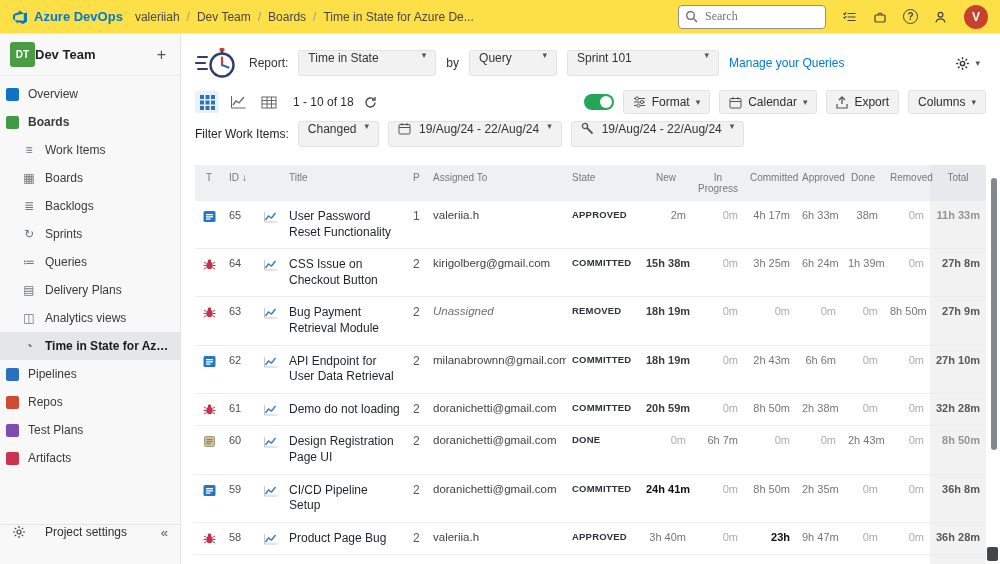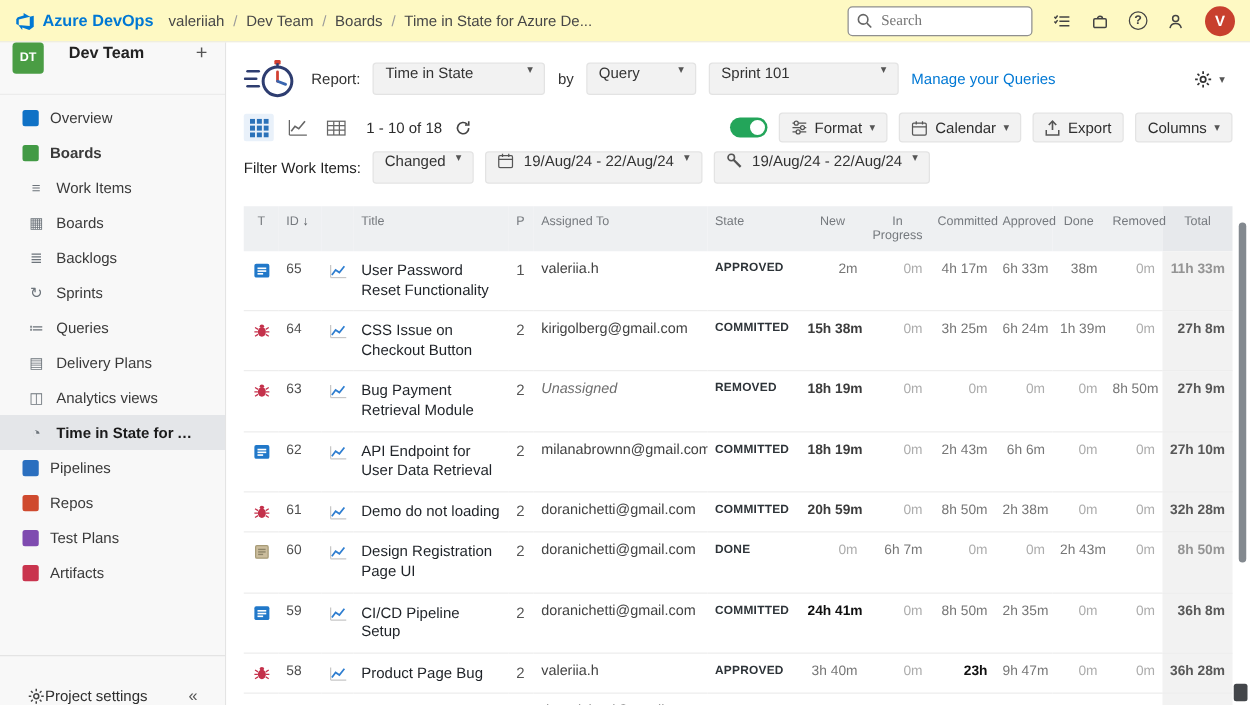--- a/index.html
+++ b/index.html
@@ -8,7 +8,7 @@
   svg{display:block}
 
   
-  .topbar{height:34px;display:flex;align-items:center;padding:0 12px;background:#fef9c3;border-bottom:1px solid #eaeaea}
+  .topbar{height:34px;display:flex;align-items:center;padding:0 12px;background:#fde047;border-bottom:1px solid #eaeaea}
   .brand{display:flex;align-items:center;gap:6px;margin-right:12px;cursor:pointer}
   .brand-name{color:#0078d4;font-weight:700;font-size:13px}
   .breadcrumb{display:flex;align-items:center;color:#474747;font-size:12px}

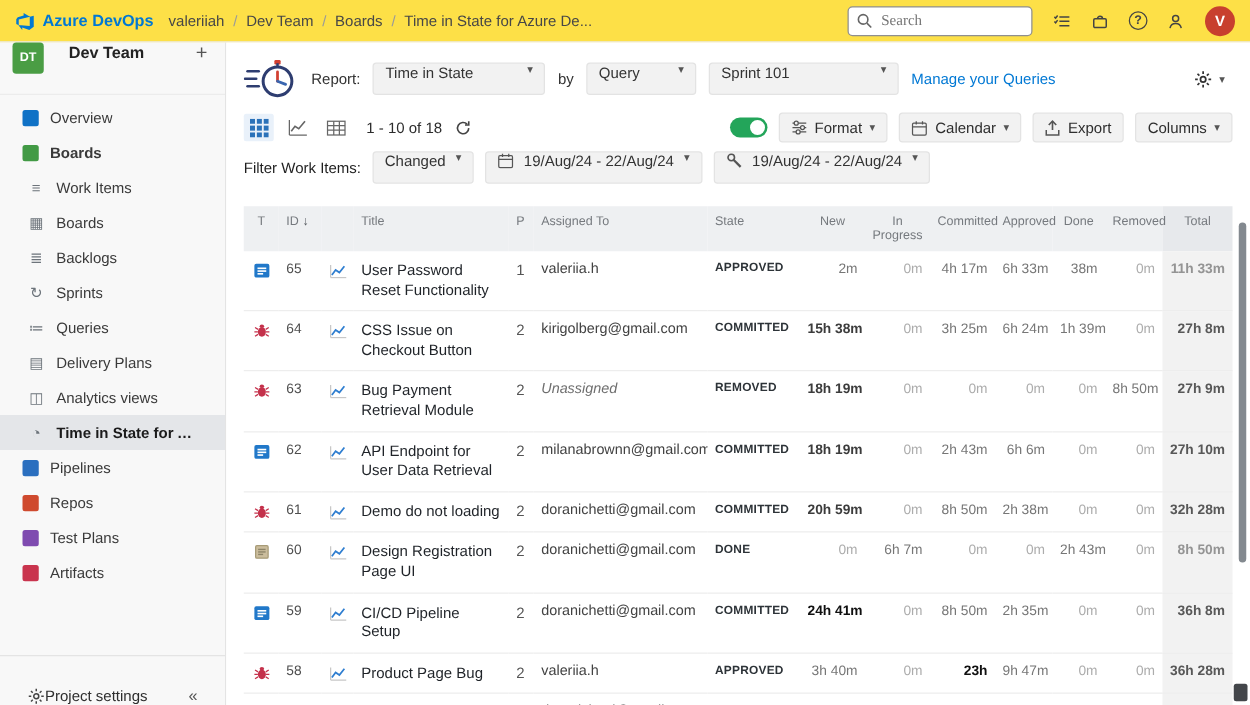--- a/index.html
+++ b/index.html
@@ -27,7 +27,7 @@
 
   
   .sidebar{width:181px;background:#f8f8f8;border-right:1px solid #e4e4e4;display:flex;flex-direction:column;flex:none}
-  .project-row{height:42px;display:flex;gap:20px;padding:0 10px;border-bottom:1px solid #ececec;flex:none}
+  .project-row{height:42px;display:flex;align-items:center;gap:0;padding:0 10px;border-bottom:1px solid #ececec;flex:none}
   .project-badge{width:25px;height:25px;background:#4a9d44;color:#fff;font-size:10px;font-weight:700;border-radius:3px;display:flex;align-items:center;justify-content:center}
   .project-name{font-weight:700;font-size:13px;flex:1;color:#222}
   .project-add{color:#555;font-size:16px;cursor:pointer;padding:0 4px}

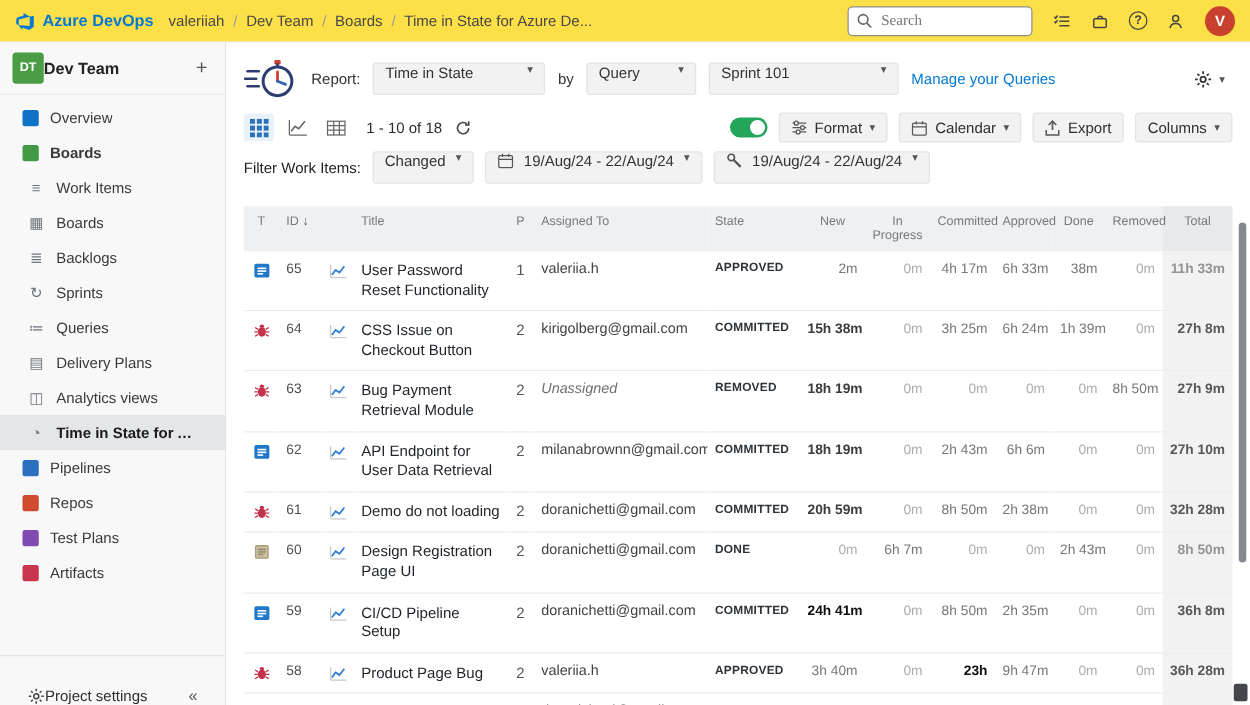--- a/index.html
+++ b/index.html
@@ -32,7 +32,7 @@
   .project-name{font-weight:700;font-size:13px;flex:1;color:#222}
   .project-add{color:#555;font-size:16px;cursor:pointer;padding:0 4px}
   .side-nav{flex:1;padding-top:4px;overflow:hidden}
-  .side-item{height:28px;display:flex;align-items:center;gap:9px;padding:0 18px;cursor:pointer;color:#3a3a3a}
+  .side-item{height:28px;display:flex;align-items:center;gap:9px;padding:0 6px;cursor:pointer;color:#3a3a3a}
   .side-item.sub{padding-left:22px}
   .side-item.selected{background:#e4e6e9;font-weight:700;color:#1b1b1b}
   .side-item.bold{font-weight:700}

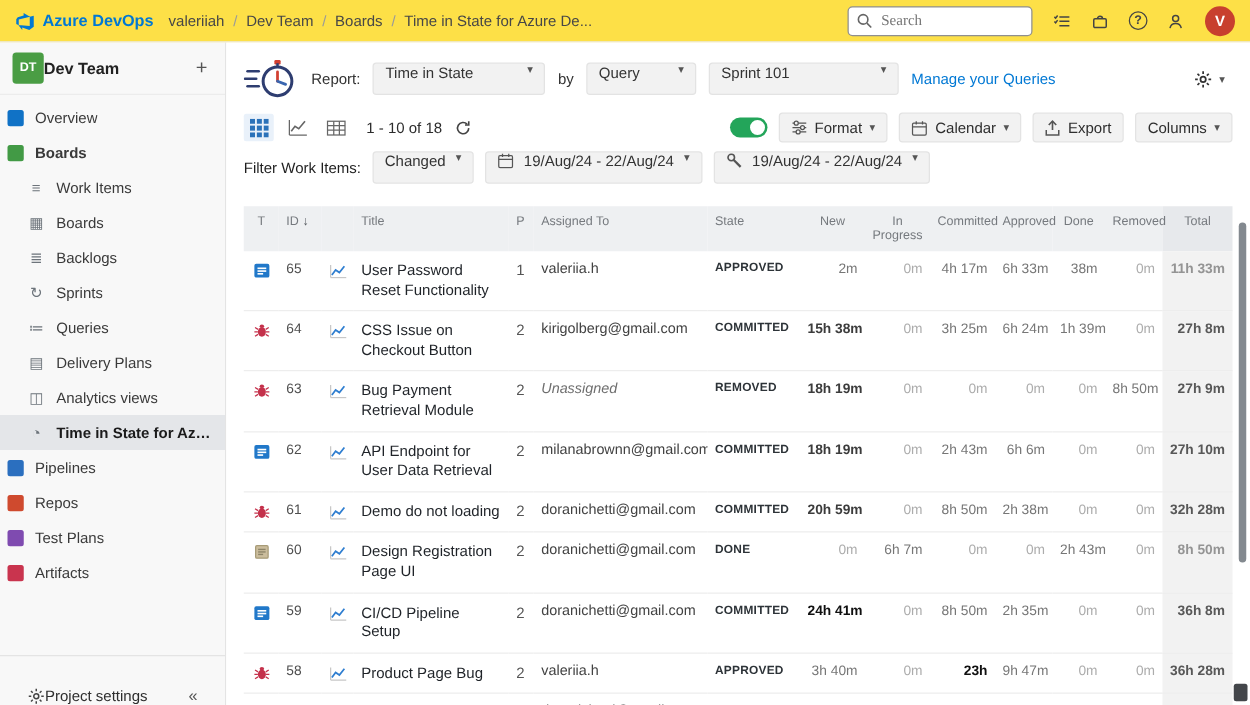--- a/index.html
+++ b/index.html
@@ -39,7 +39,7 @@
   .side-icon{width:13px;height:13px;border-radius:2px;flex:none}
   .side-icon.glyph{background:none!important;color:#6d747b;font-size:12px;line-height:13px;text-align:center;width:14px}
   .side-label{white-space:nowrap;overflow:hidden;text-overflow:ellipsis;font-size:12px}
-  .side-footer{height:40px;border-top:1px solid #e4e4e4;display:flex;align-items:flex-end;gap:0;padding:0 22px;color:#2e2e2e;cursor:pointer;flex:none}
+  .side-footer{height:40px;border-top:1px solid #e4e4e4;display:flex;align-items:flex-start;gap:19px;padding:0 12px;color:#2e2e2e;cursor:pointer;flex:none}
   .side-footer .collapse{margin-left:auto;color:#555;font-size:13px}
 
   

